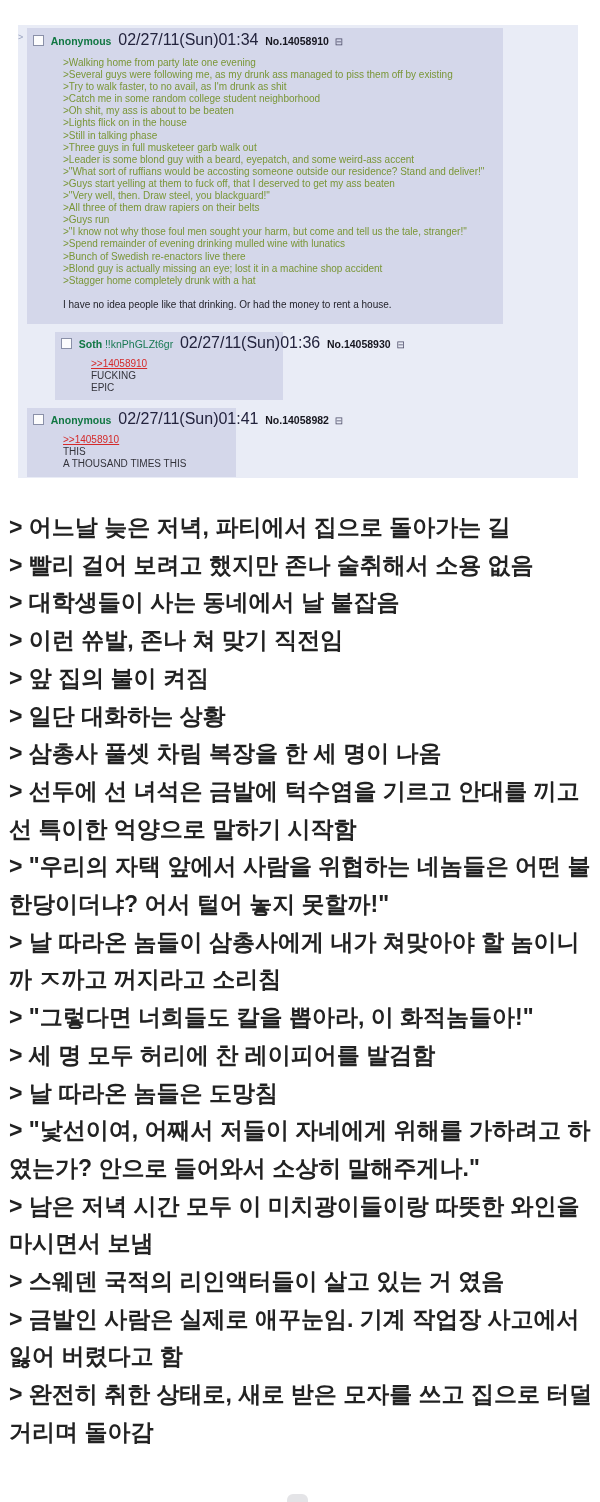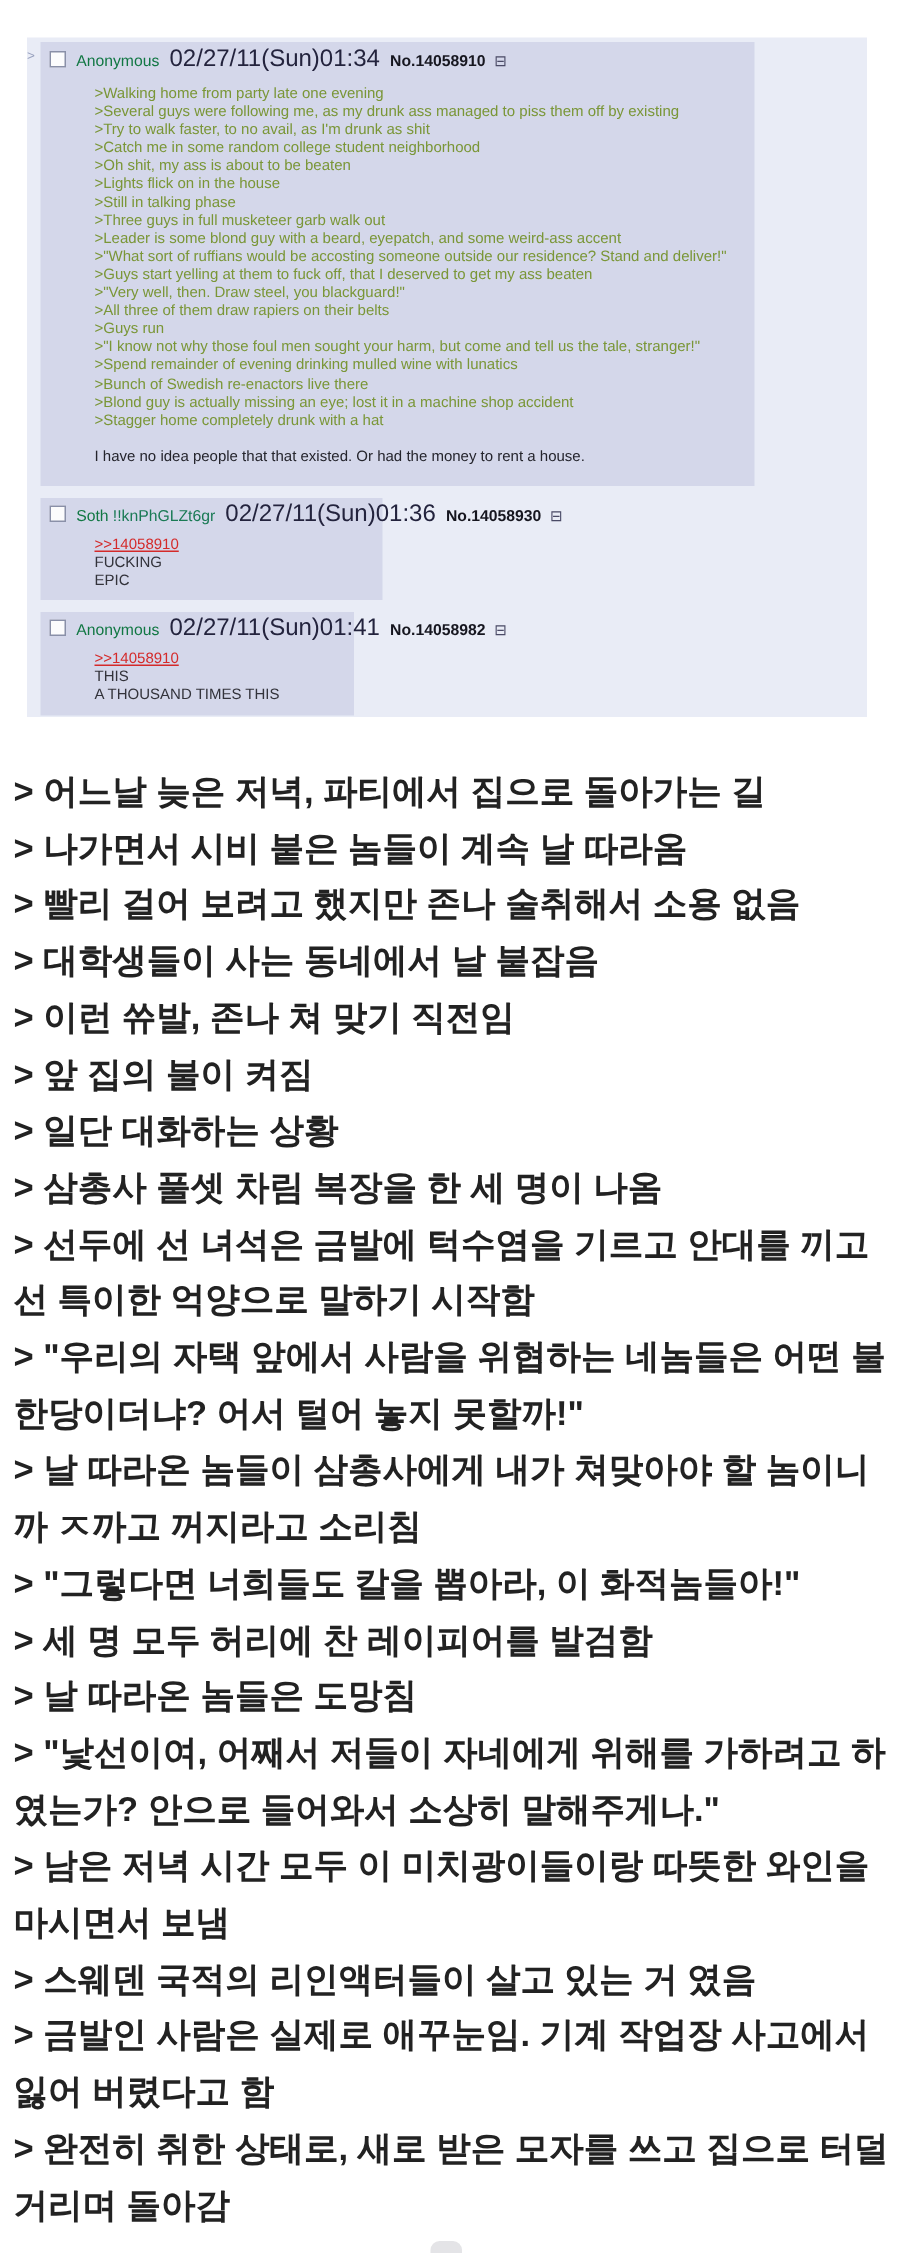--- a/index.html
+++ b/index.html
@@ -32,7 +32,7 @@
     display:inline-block;width:9px;height:9px;background:#fcfcfd;
     border:1px solid #8a90a8;vertical-align:-1px;margin-right:4px;
   }
-  .poster-name{color:#117743;font-weight:normal;font-size:10.5px;}
+  .poster-name{color:#117743;font-weight:bold;font-size:10.5px;}
   .tripcode{color:#1a7a55;font-size:10.5px;}
   .post-date{color:#23233d;font-weight:400;font-size:16px;margin-left:4px;}
   .post-num{color:#16161f;font-weight:700;font-size:10.5px;margin-left:4px;text-decoration:none;}

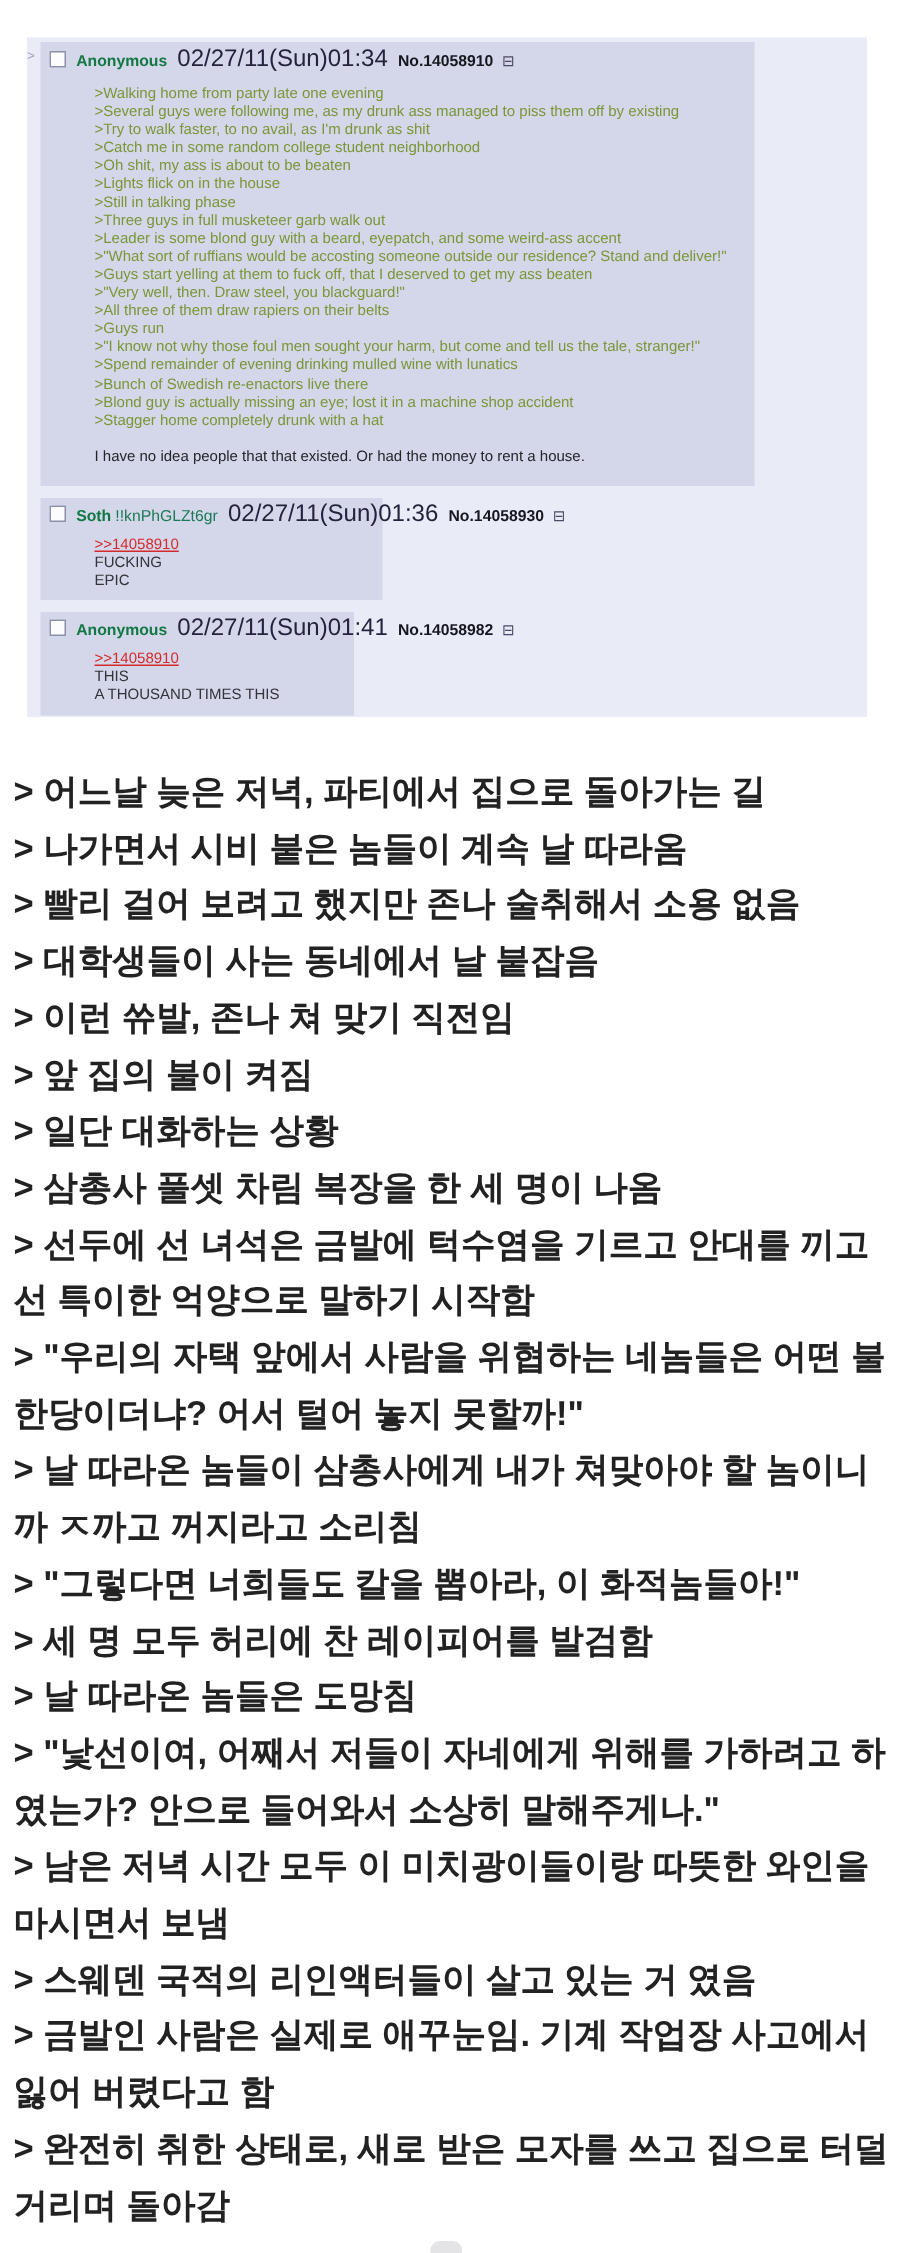--- a/index.html
+++ b/index.html
@@ -108,7 +108,7 @@
             <div class="gt-line">&gt;Blond guy is actually missing an eye; lost it in a machine shop accident</div>
             <div class="gt-line">&gt;Stagger home completely drunk with a hat</div>
           </div>
-        <div class="plain-comment">I have no idea people that that existed. Or had the money to rent a house.</div>
+        <div class="plain-comment">I have no idea people like that drinking. Or had the money to rent a house.</div>
       </div>
     </div>
 

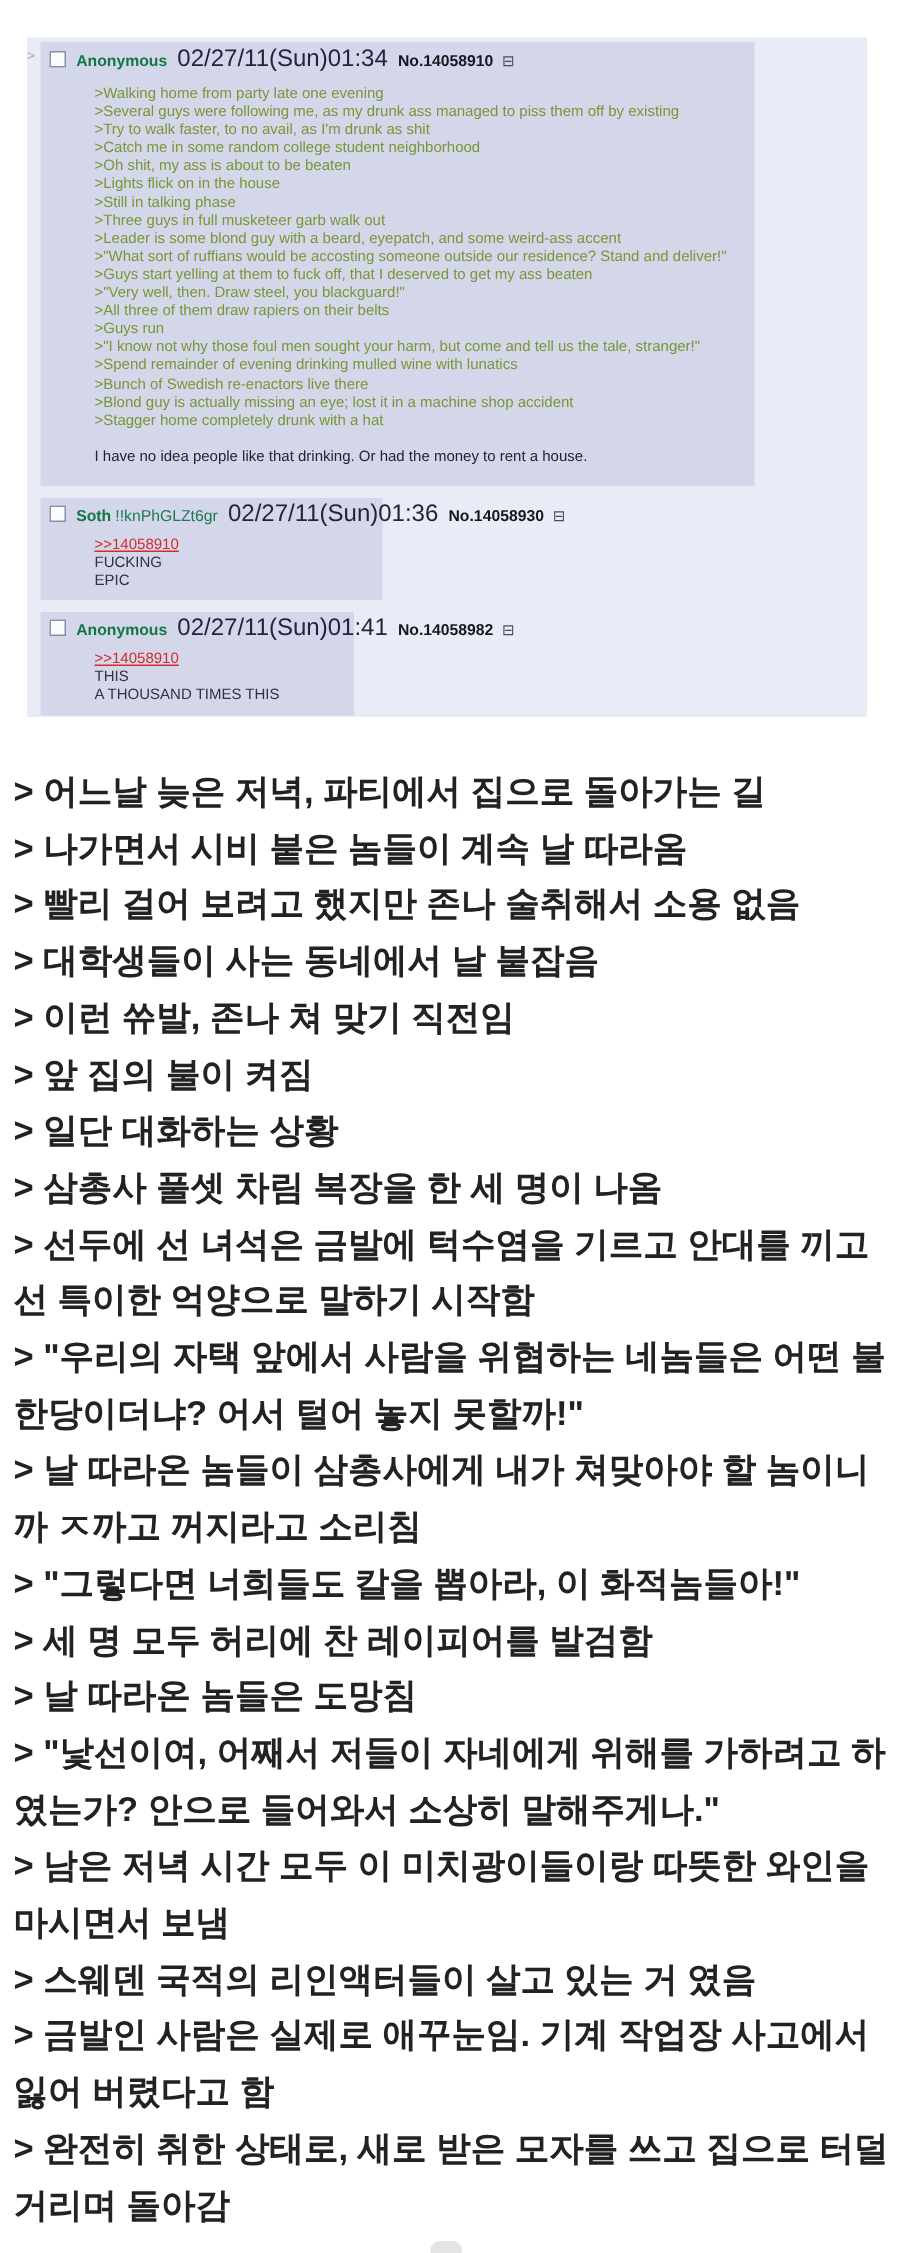--- a/index.html
+++ b/index.html
@@ -22,7 +22,7 @@
     margin-bottom:8px;
   }
   .post-1{width:476px;padding:5px 6px 13px 6px;}
-  .post-2{width:228px;padding:4px 6px 6px 6px;}
+  .post-2{width:228px;padding:4px 6px 6px 6px;margin-left:28px;}
   .post-3{width:209px;padding:4px 6px 7px 6px;}
   .side-arrow{
     position:absolute;left:-9px;top:4px;color:#97a0bd;font-size:9px;

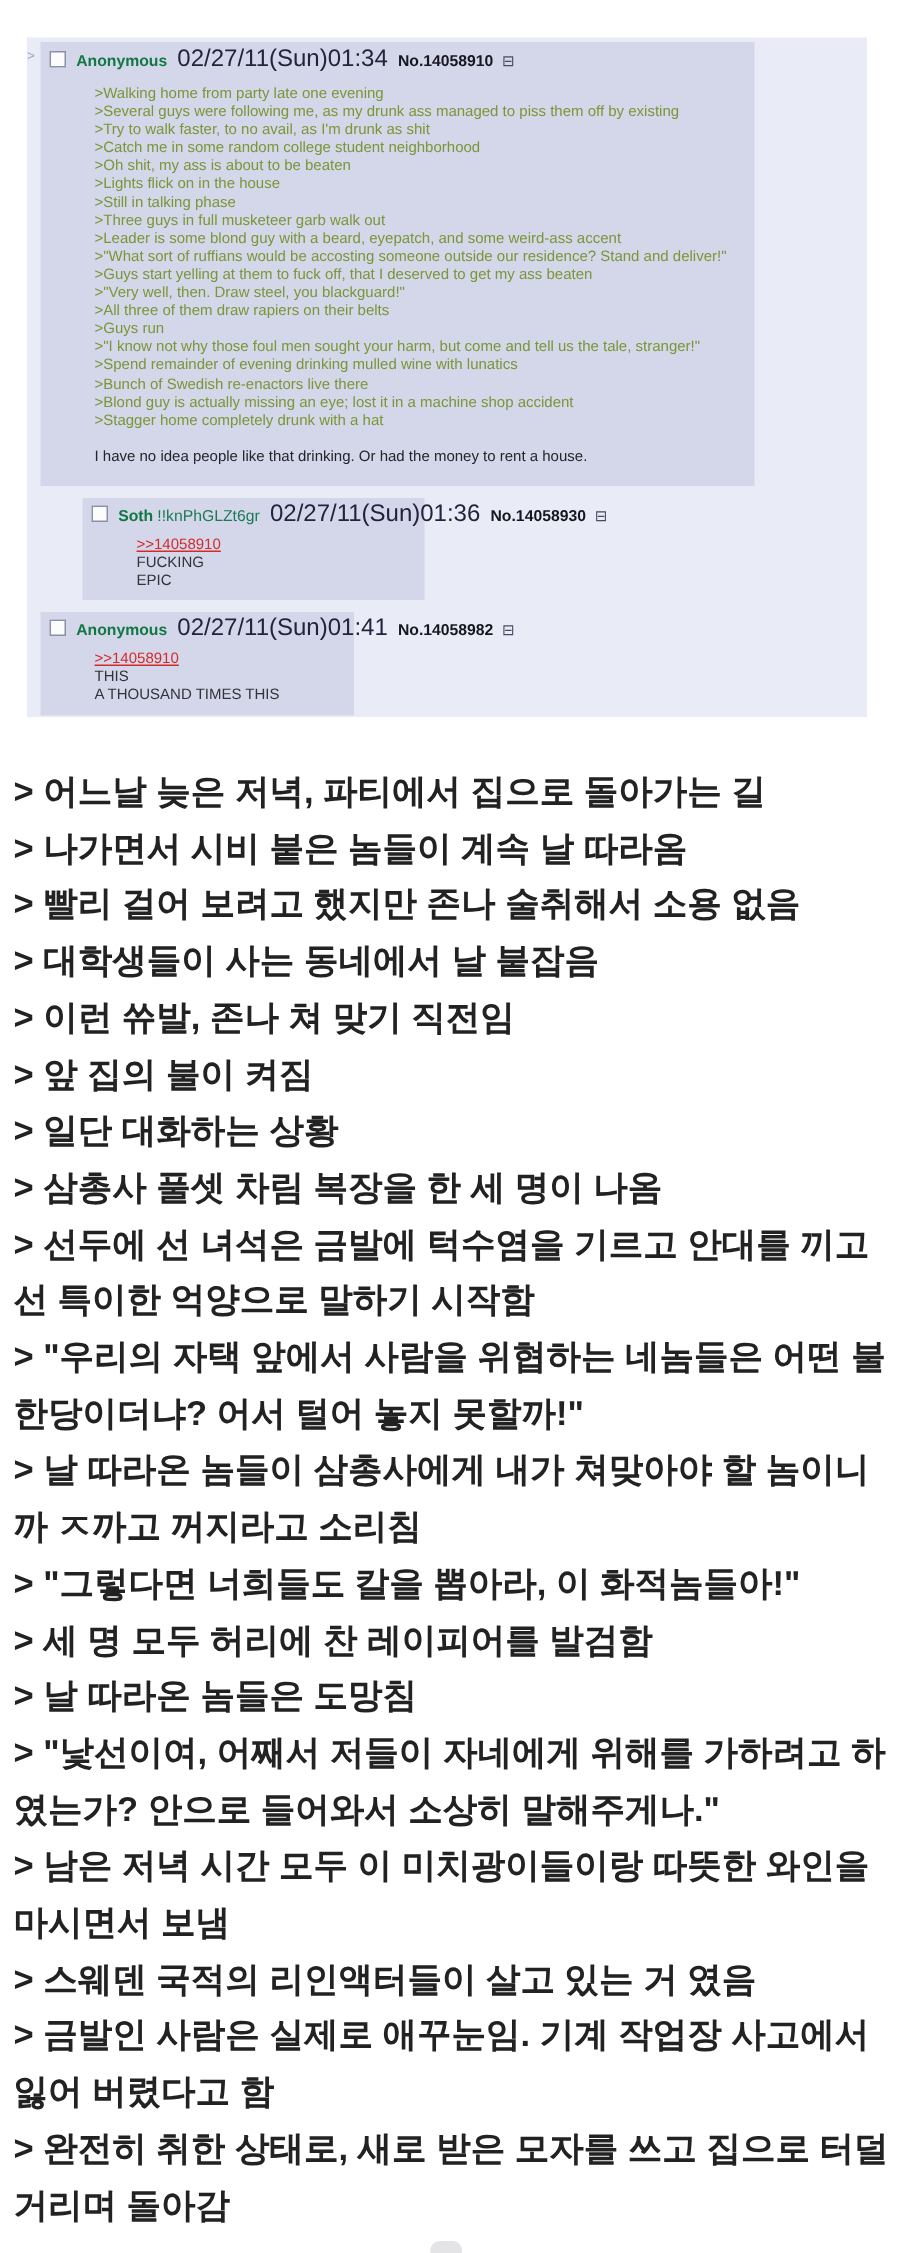--- a/index.html
+++ b/index.html
@@ -148,7 +148,6 @@
 
   <div class="translation">
       <div class="k-line">&gt; 어느날 늦은 저녁, 파티에서 집으로 돌아가는 길</div>
-      <div class="k-line">&gt; 나가면서 시비 붙은 놈들이 계속 날 따라옴</div>
       <div class="k-line">&gt; 빨리 걸어 보려고 했지만 존나 술취해서 소용 없음</div>
       <div class="k-line">&gt; 대학생들이 사는 동네에서 날 붙잡음</div>
       <div class="k-line">&gt; 이런 쓔발, 존나 쳐 맞기 직전임</div>

